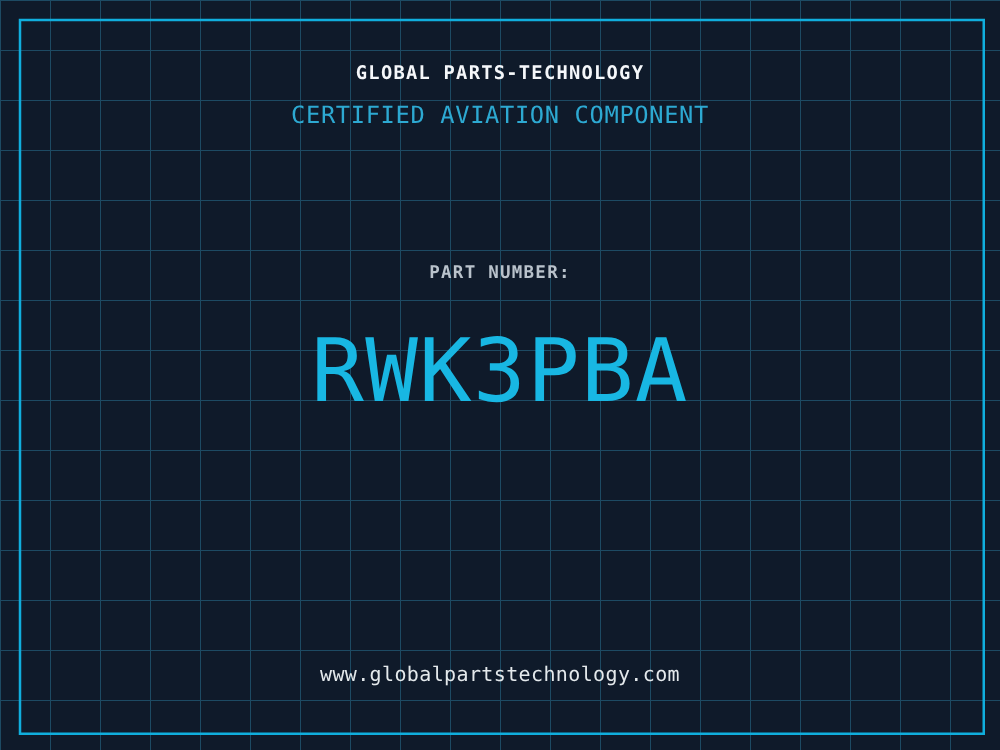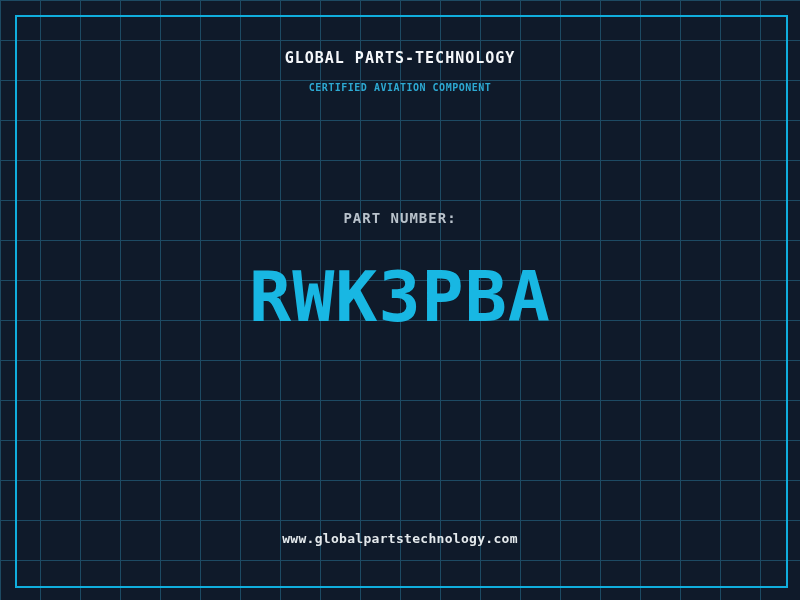--- a/index.html
+++ b/index.html
@@ -42,7 +42,7 @@
   }
   .subtitle{
     top:83px;
-    font-size:10px;font-weight:700;
+    font-size:19px;font-weight:400;
     letter-spacing:0.5px;
     color:var(--subtitle-text);
   }

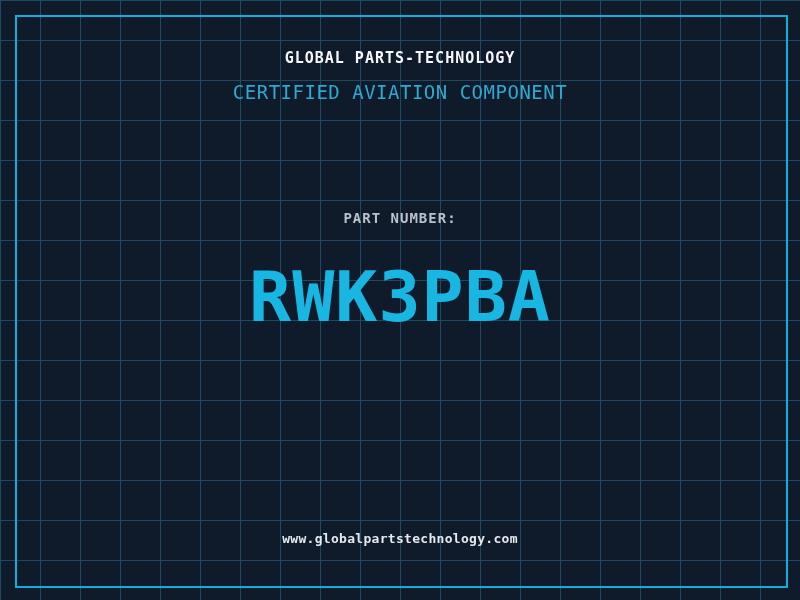--- a/index.html
+++ b/index.html
@@ -54,7 +54,7 @@
   }
   .part-number{
     top:262px;
-    font-size:70px;font-weight:700;
+    font-size:70px;font-weight:400;
     letter-spacing:1px;
     color:var(--part-number-text);
     text-align:center;

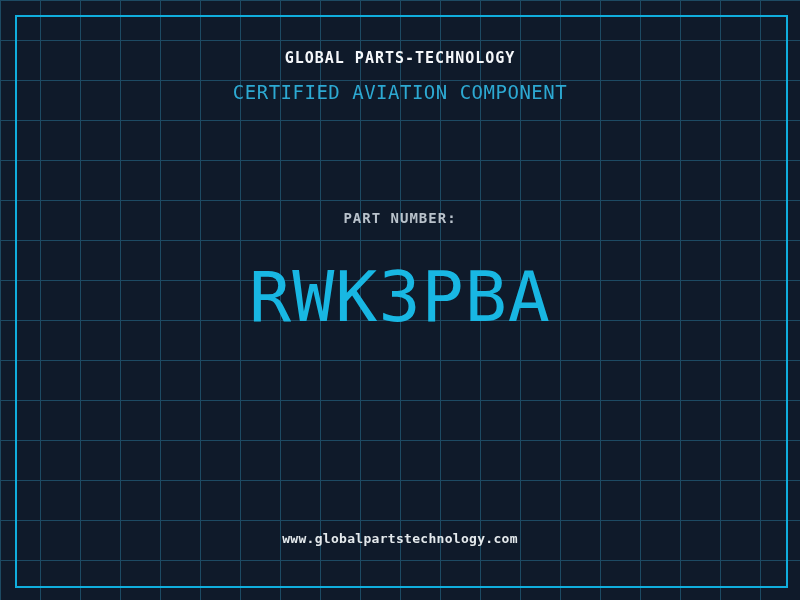--- a/index.html
+++ b/index.html
@@ -61,7 +61,7 @@
   }
   .website{
     top:532px;
-    font-size:13px;font-weight:700;
+    font-size:16px;font-weight:400;
     letter-spacing:0.3px;
     color:var(--website-text);
   }

